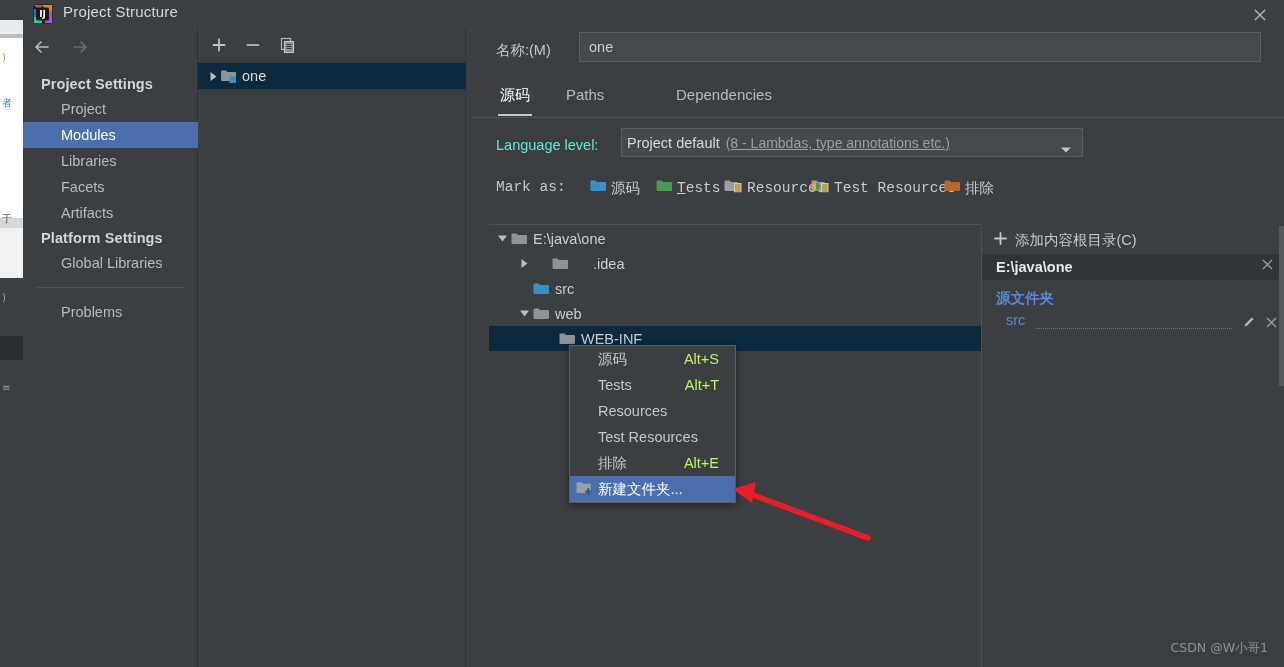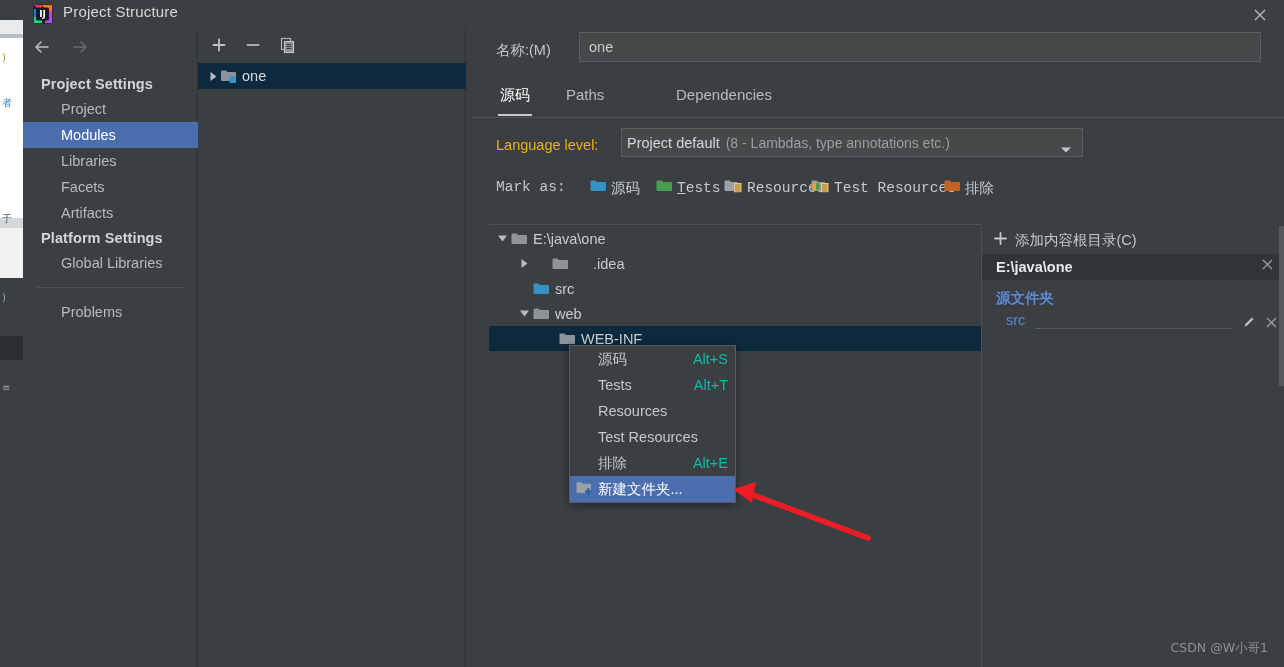--- a/index.html
+++ b/index.html
@@ -115,7 +115,7 @@
   .tab-line { position:absolute; left:6px; right:0; bottom:0; height:1px; background:#4e5153; }
 
   .lang-row { position:relative; height:42px; margin-top:8px; }
-  .lang-label { position:absolute; left:30px; top:11px; font-size:14.5px; color:#eab308; }
+  .lang-label { position:absolute; left:30px; top:11px; font-size:14.5px; color:#5eead4; }
   .lang-combo {
     position:absolute; left:155px; top:2px; width:462px; height:29px;
     background:#45494a; border:1px solid #5a5e60; display:flex; align-items:center;

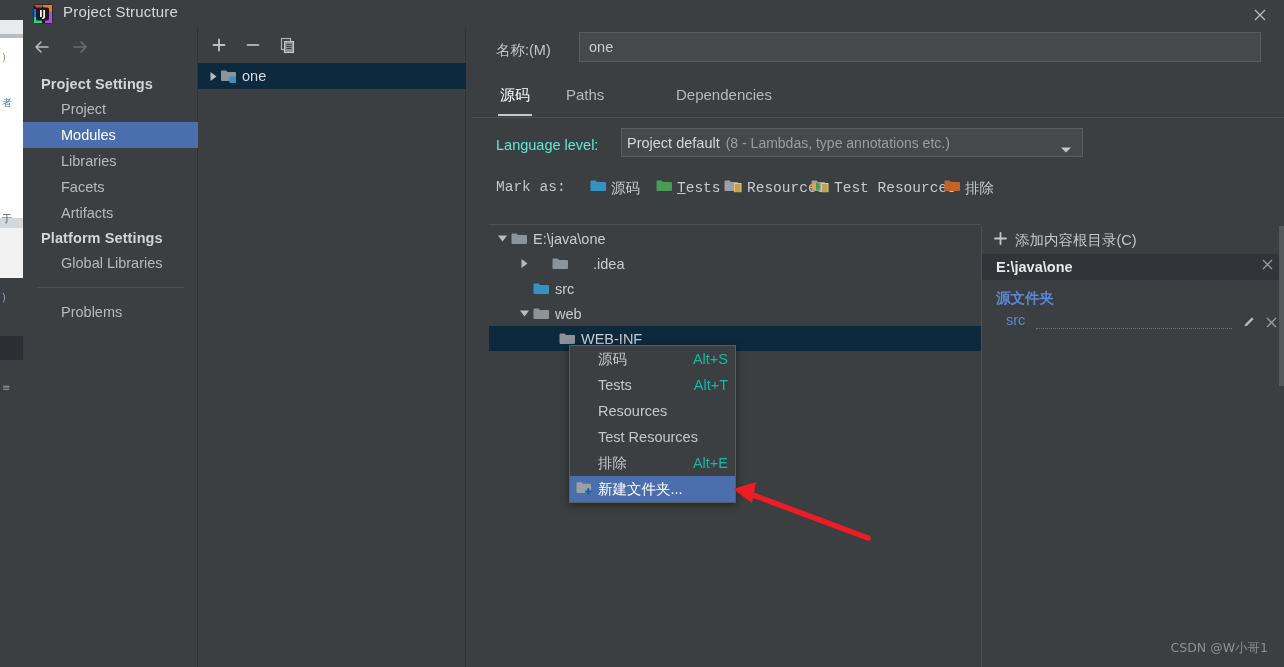--- a/index.html
+++ b/index.html
@@ -122,7 +122,7 @@
     cursor:pointer;
   }
   .lang-main { font-size:14.5px; color:#d5d8db; margin-left:5px; }
-  .lang-sub  { font-size:14px; color:#9a9ea1; margin-left:6px; }
+  .lang-sub  { font-size:14px; color:#9a9ea1; margin-left:6px;text-decoration:underline; }
   .lang-caret { position:absolute; right:10px; top:11px; }
 
   .mark-row { position:relative; height:34px; margin-top:4px;font-family:Liberation Mono, monospace; }

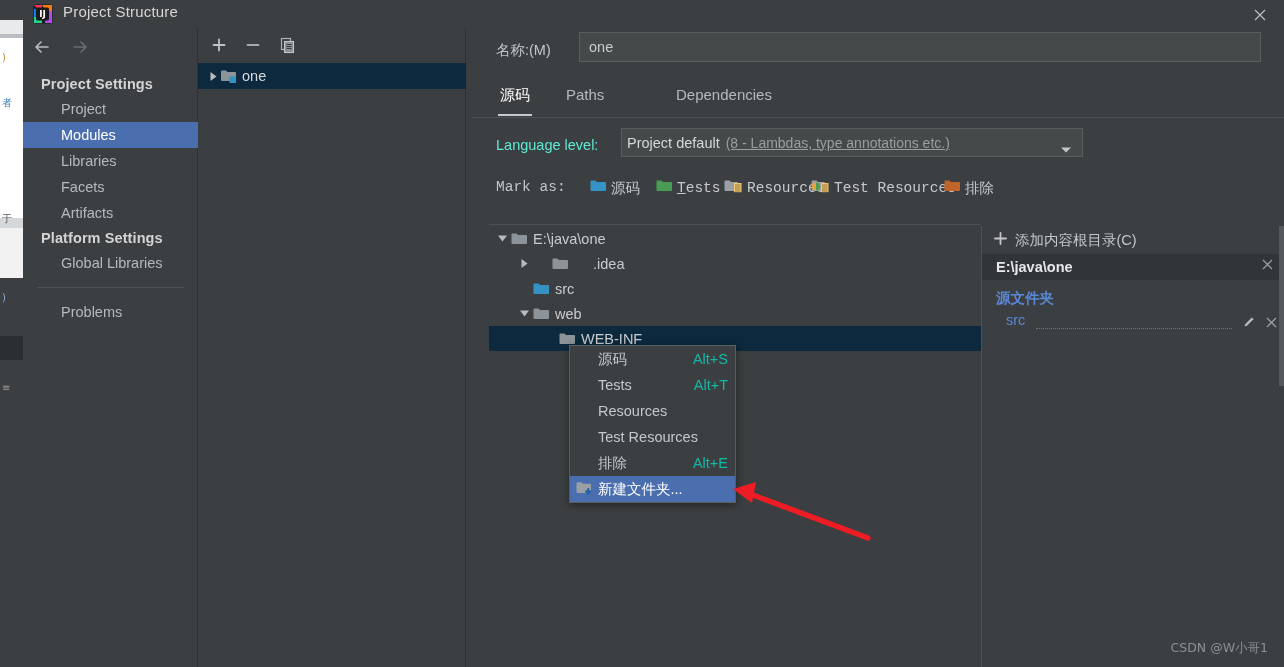--- a/index.html
+++ b/index.html
@@ -184,7 +184,7 @@
     position:relative; height:26px; display:flex; align-items:center;
     font-size:14.5px; color:#c5c8cb; padding-left:28px; cursor:pointer;
   }
-  .ctx-item .acc { position:absolute; right:7px; font-size:14.5px; color:#14b8a6; }
+  .ctx-item .acc { position:absolute; right:16px; font-size:14.5px; color:#bef264; }
   .ctx-item.hl { background:#4b6eaf; color:#ffffff; }
   .ctx-item.hl .ico { position:absolute; left:6px; top:4px; }
 

